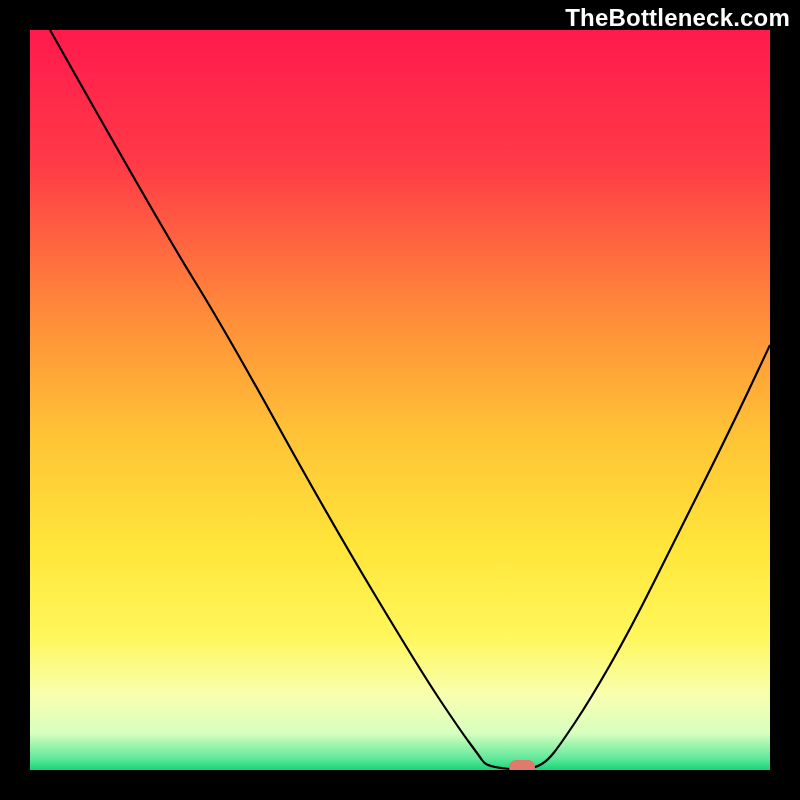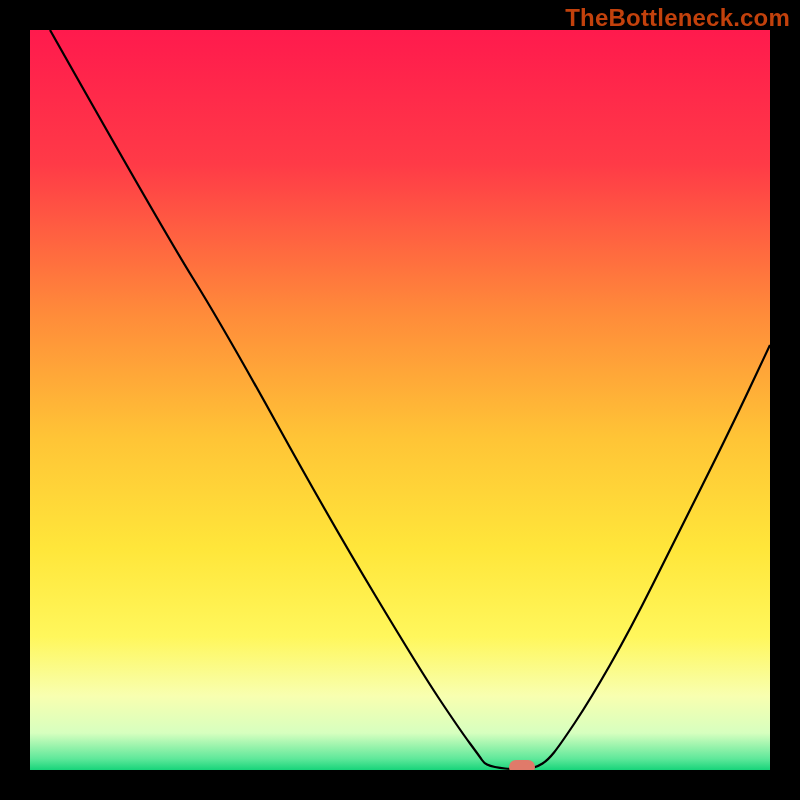--- a/index.html
+++ b/index.html
@@ -20,7 +20,7 @@
     position: absolute;
     top: 4px;
     right: 10px;
-    color: #c2410c;
+    color: #ffffff;
     font-family: Arial, Helvetica, sans-serif;
     font-size: 24px;
     font-weight: 600;

